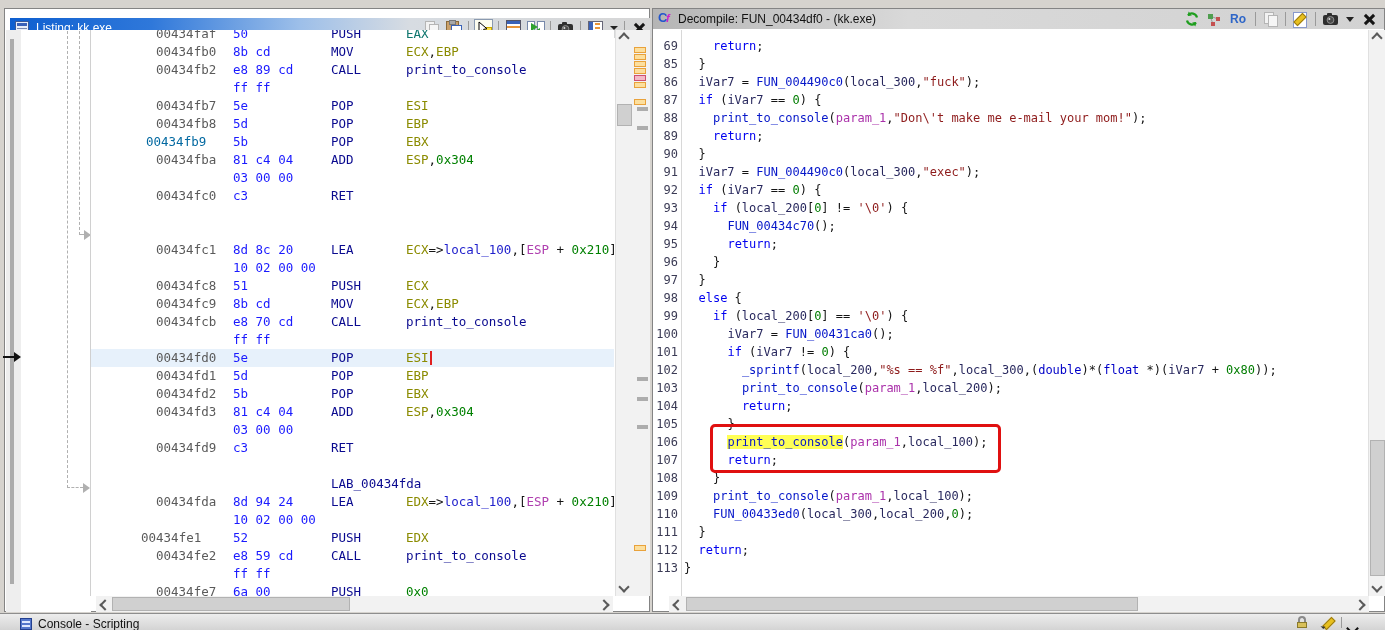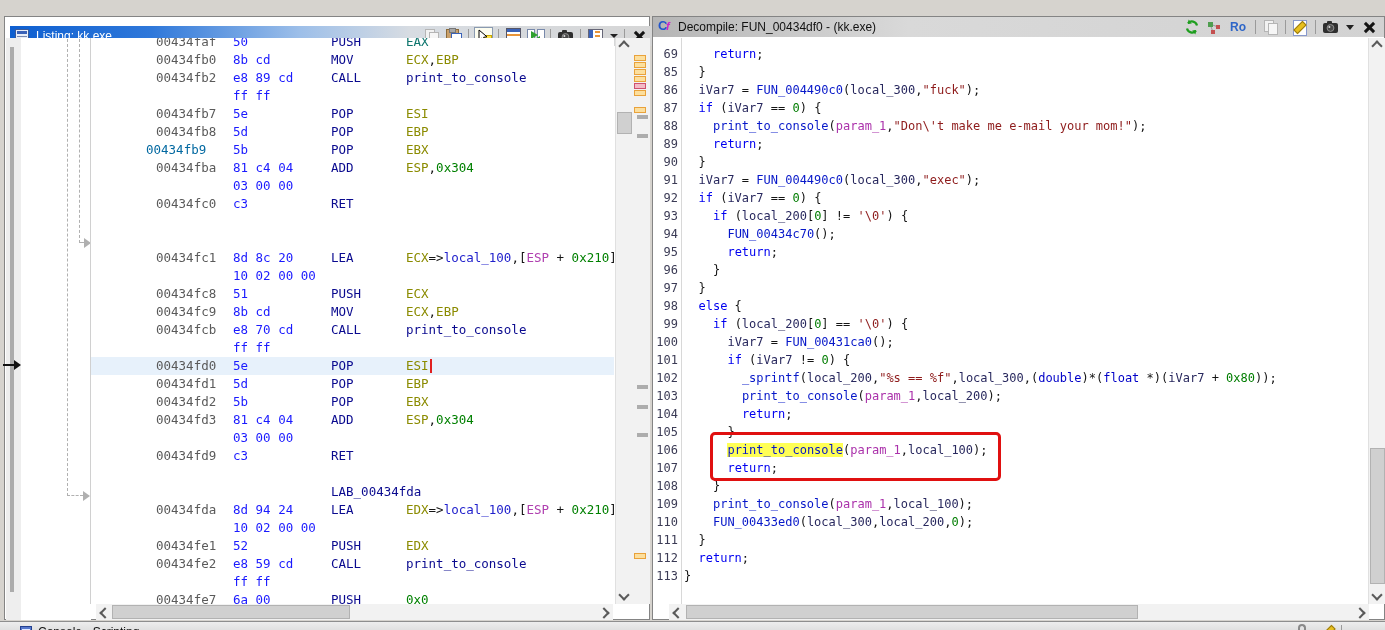--- a/index.html
+++ b/index.html
@@ -4,7 +4,7 @@
 <style>
   html,body{margin:0;padding:0;width:1385px;height:630px;overflow:hidden;
     background:#d6d3ce;font-family:"Liberation Sans",sans-serif;}
-  .stage{position:absolute;left:0;top:0;width:1385px;height:512px;margin-top:8px;}
+  .stage{position:absolute;left:0;top:0;width:1385px;height:512px;}
   .panel{position:absolute;background:#fff;border:1px solid #848484;box-sizing:border-box;}
   .titlebar{position:absolute;height:20px;font-size:12px;display:flex;align-items:center;
     white-space:nowrap;overflow:hidden;}

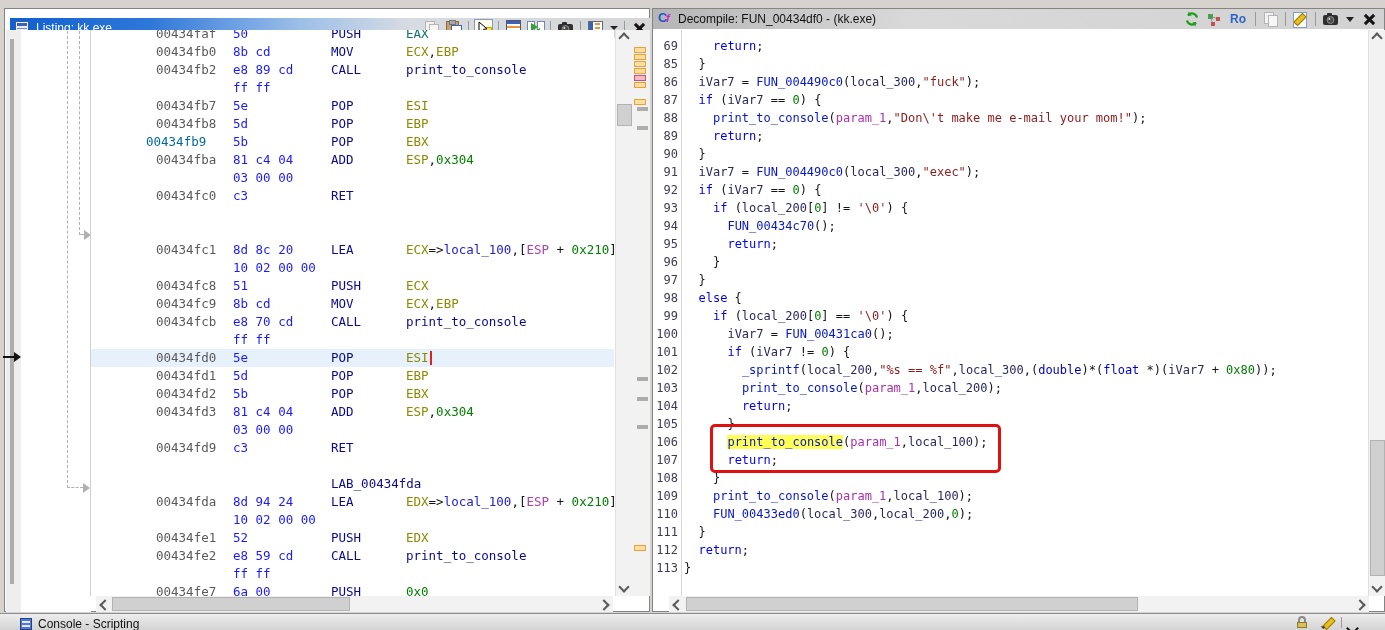--- a/index.html
+++ b/index.html
@@ -270,7 +270,7 @@
           <span style="left:142px;color:#1a1aff">10 02 00 00</span>
         </div>
         <div class="lrow" style="top: 499px;">
-          <span style="left:65px;color:#5a5a5a">00434fe1</span>
+          <span style="left:50px;color:#5a5a5a">00434fe1</span>
           <span style="left:142px;color:#1a1aff">52</span>
           <span style="left:240px;color:#0a0a8f">PUSH</span>
           <span style="left:315px;"><span style="position:static;color:#8b8b00">EDX</span></span>

